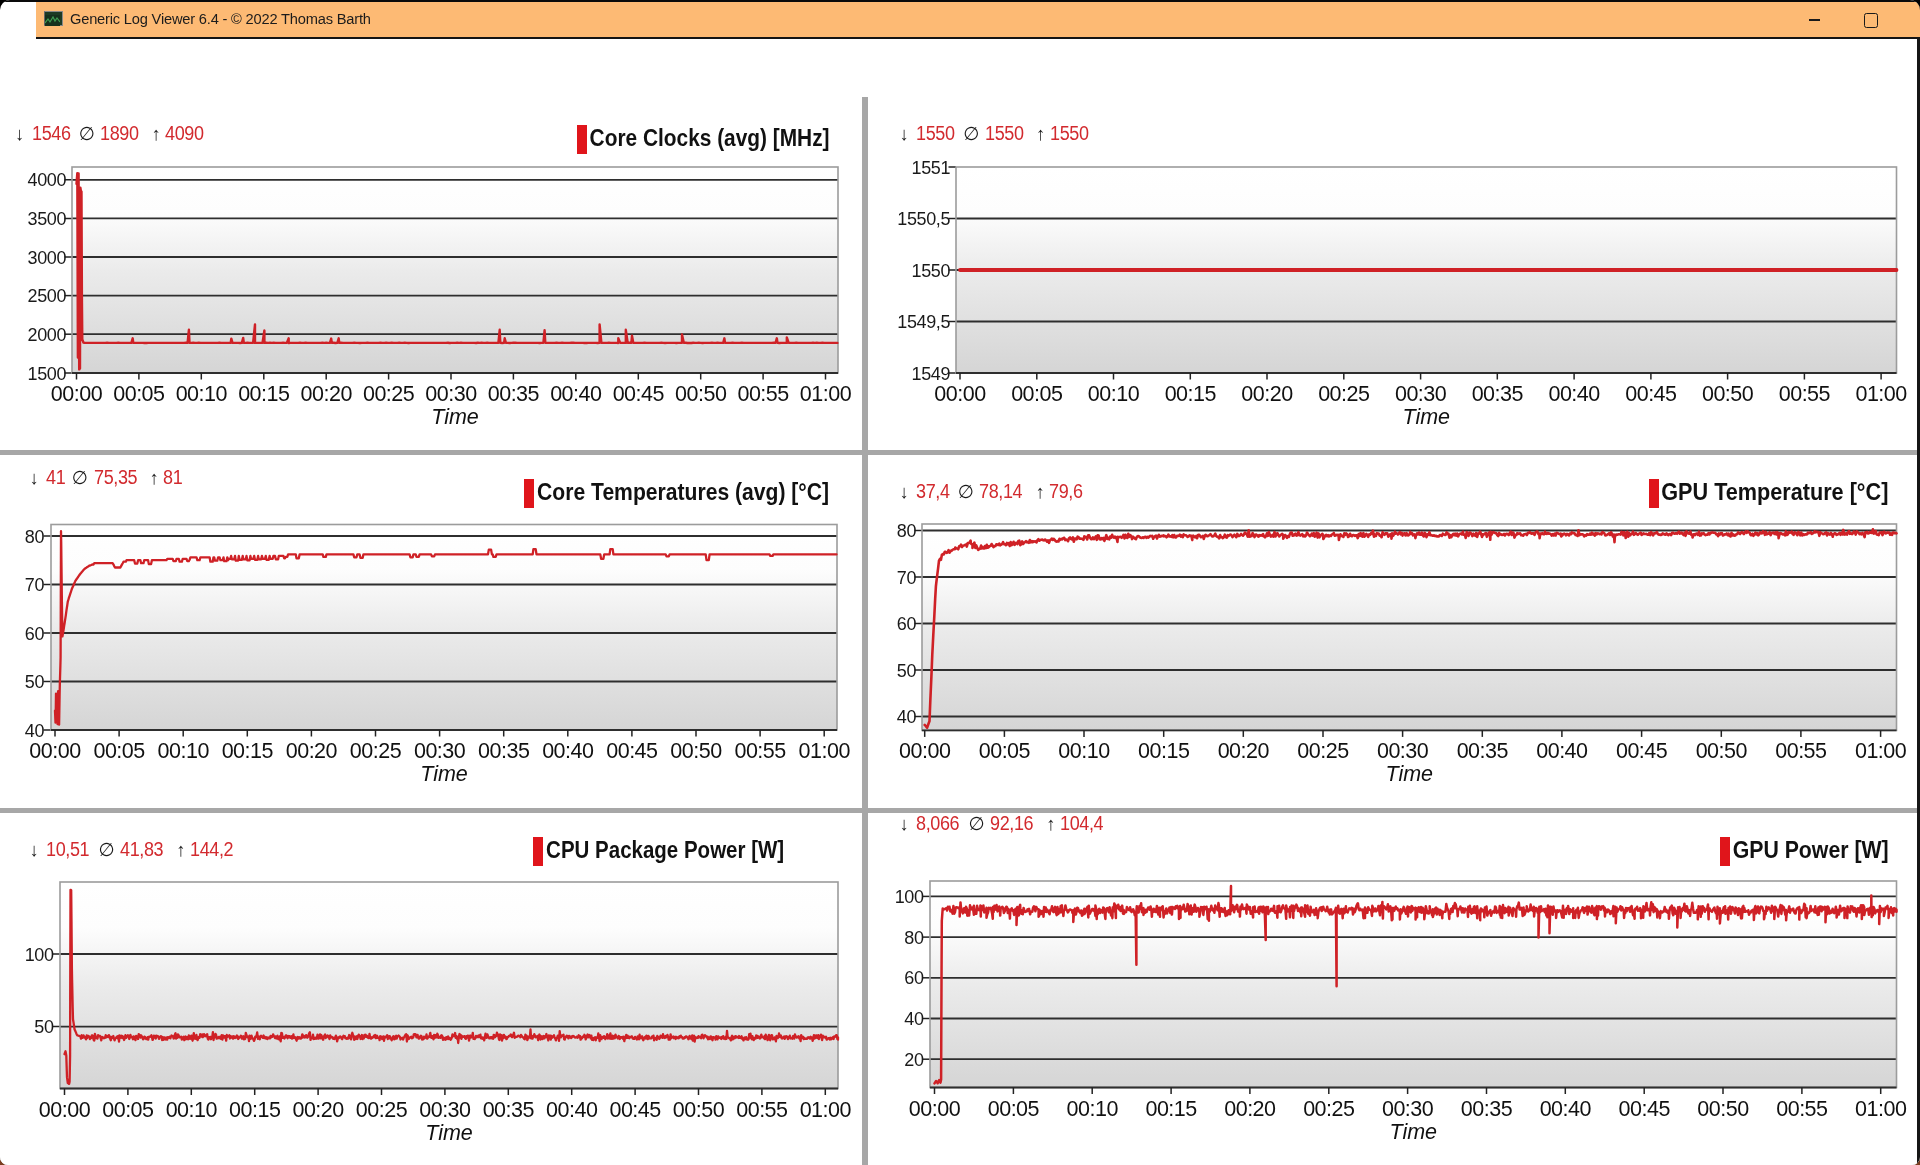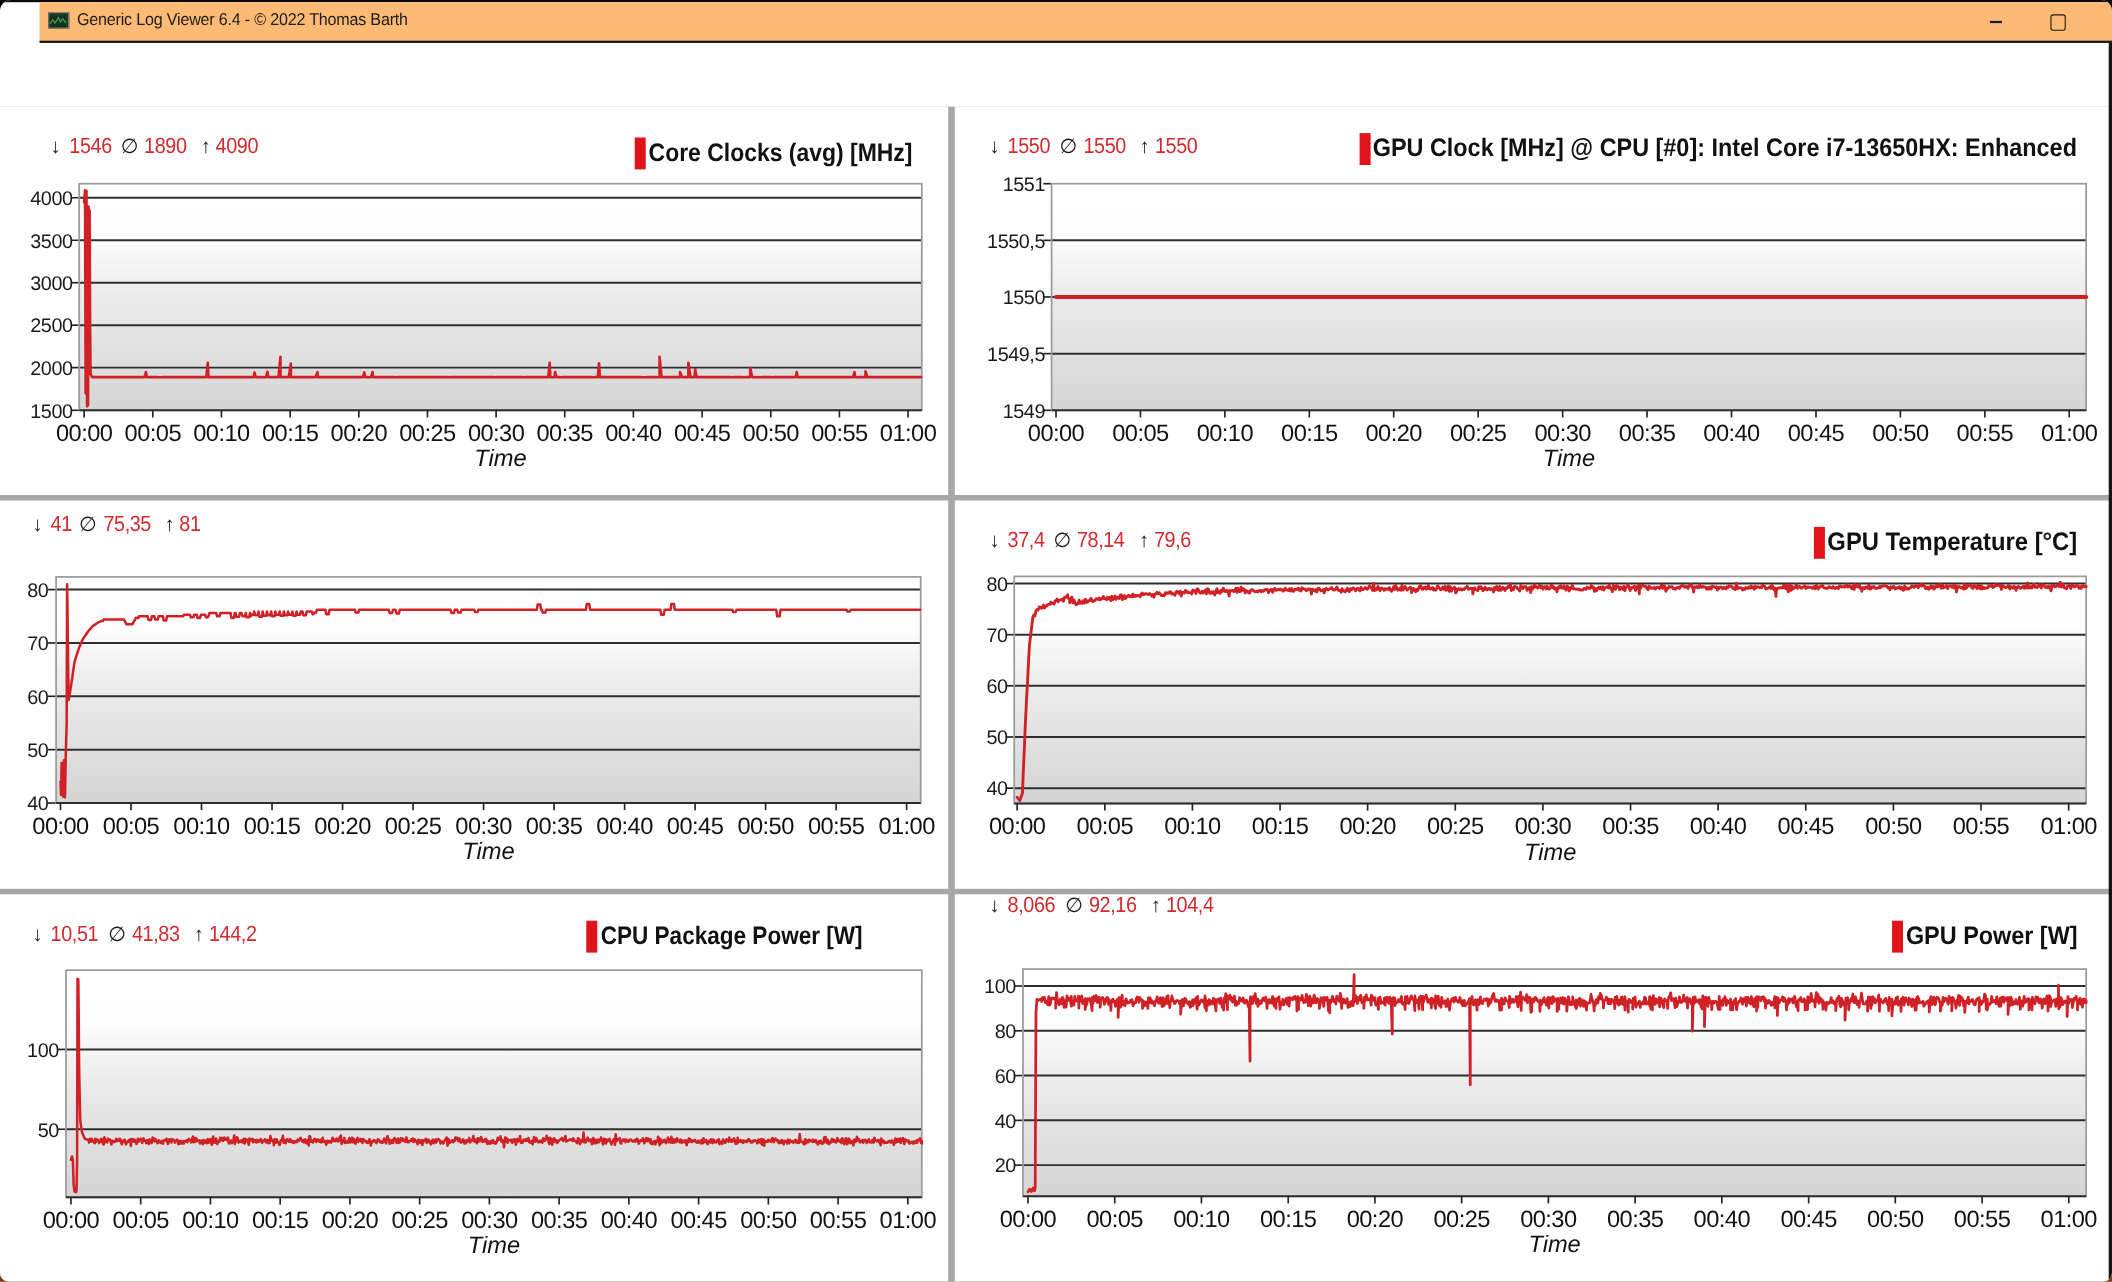--- a/index.html
+++ b/index.html
@@ -312,7 +312,7 @@
       <text x="1413.25" y="1138.5" font-size="21.5" text-anchor="middle" font-style="italic" fill="#111">Time</text>
       <path d="M934.5 1083.4L934.5 1083.4L935.3 1082.2L936.1 1081.0L936.1 1081.0L936.9 1082.1L937.7 1083.2L937.7 1083.2L938.4 1081.6L939.2 1080.0L939.2 1080.0L940.0 1081.6L940.5 1082.6L940.8 1081.1L941.1 1079.5L941.6 960.5L941.8 920.8L942.4 912.7L942.7 908.6L943.2 908.9L944.0 909.4L944.0 909.4L944.8 909.0L945.5 908.6L946.3 908.2L946.3 908.2L947.1 910.5L947.9 906.8L948.7 908.5L949.5 906.7L950.3 911.4L950.3 909.4L951.1 910.2L951.8 910.6L952.6 913.6L953.4 906.1L954.2 913.7L955.0 912.1L955.8 907.4L956.6 907.2L957.4 907.4L958.2 908.1L958.9 907.6L959.7 909.3L959.7 916.5L960.5 902.4L961.3 911.1L962.1 911.2L962.9 913.4L963.7 908.5L964.5 908.3L965.3 912.5L966.0 910.8L966.0 906.7L966.8 908.5L967.3 915.7L967.6 910.5L967.6 915.6L968.4 910.2L969.2 915.5L970.0 905.3L970.8 908.4L971.6 909.3L972.3 907.5L973.1 909.1L973.9 914.7L973.9 905.7L974.7 914.0L975.5 910.0L976.3 913.8L977.1 905.8L977.9 909.0L978.7 910.0L979.4 910.2L980.2 910.5L980.4 905.5L980.8 916.5L981.0 906.0L981.8 910.2L982.6 910.1L983.4 905.4L984.2 912.4L985.0 911.1L985.8 911.3L986.5 907.8L986.5 917.7L987.3 914.2L988.1 912.4L988.9 907.8L989.7 908.6L990.5 907.8L991.3 909.9L992.1 913.4L992.8 918.8L992.9 906.9L993.6 912.1L994.4 905.8L995.2 909.3L996.0 909.7L996.6 905.0L996.8 907.5L997.6 911.4L998.4 909.2L999.2 906.5L999.9 909.8L1000.2 915.6L1000.7 908.1L1001.5 907.7L1002.3 906.7L1003.1 908.0L1003.9 913.0L1004.7 911.5L1005.5 908.4L1006.3 906.7L1007.0 907.1L1007.8 913.0L1008.6 909.1L1009.4 911.2L1009.9 918.6L1010.2 911.7L1011.0 909.5L1011.8 908.3L1012.6 910.7L1013.4 910.4L1014.1 914.9L1014.9 910.0L1015.7 908.7L1016.5 908.4L1016.5 924.9L1017.3 906.9L1018.1 911.1L1018.5 915.6L1018.9 915.2L1019.7 905.9L1020.2 904.8L1020.4 913.0L1021.2 913.6L1022.0 910.3L1022.8 914.3L1023.6 908.0L1024.4 910.2L1025.2 911.9L1026.0 911.4L1026.8 911.4L1027.5 909.4L1028.3 910.8L1029.1 908.9L1029.9 913.4L1030.2 914.3L1030.7 911.8L1031.5 911.8L1032.3 911.8L1033.1 907.7L1033.9 906.3L1034.6 906.6L1035.4 911.3L1036.2 907.4L1036.3 906.9L1037.0 908.6L1037.8 909.4L1038.6 909.3L1038.6 916.8L1039.4 915.2L1040.2 910.5L1041.0 911.6L1041.7 914.0L1042.5 910.9L1043.3 910.7L1043.5 916.7L1044.1 906.9L1044.9 911.7L1045.7 907.4L1046.5 911.9L1047.3 909.7L1048.0 910.8L1048.8 912.7L1049.6 914.3L1050.4 909.8L1051.2 909.7L1052.0 906.2L1052.8 911.2L1053.6 912.1L1054.4 908.6L1055.1 906.9L1055.9 912.5L1056.7 915.1L1056.9 915.0L1057.5 907.1L1058.3 914.1L1059.1 909.2L1059.9 912.5L1060.7 906.0L1061.5 905.7L1061.9 905.2L1062.2 912.4L1063.0 912.1L1063.4 916.0L1063.8 911.0L1064.6 909.9L1065.4 905.4L1066.2 908.9L1067.0 910.3L1067.8 912.4L1068.5 911.6L1069.3 909.8L1070.1 909.5L1070.9 909.8L1071.7 910.1L1072.5 912.8L1073.3 910.2L1073.3 922.0L1074.1 911.0L1074.9 908.6L1075.6 908.9L1075.9 914.5L1076.4 912.2L1077.2 907.7L1078.0 908.1L1078.8 911.5L1079.6 910.8L1080.4 913.0L1081.2 910.5L1082.0 915.8L1082.7 914.9L1083.5 911.2L1084.3 908.8L1084.4 914.1L1085.1 912.9L1085.9 910.9L1086.7 908.4L1087.5 906.9L1088.3 917.4L1088.8 905.7L1089.1 909.0L1089.8 913.7L1090.6 911.9L1091.4 910.9L1092.2 909.0L1092.2 909.8L1093.0 909.0L1093.8 910.8L1094.6 909.3L1095.4 915.9L1095.4 905.4L1096.1 908.7L1096.7 918.9L1096.9 910.2L1097.7 914.3L1098.5 910.0L1099.3 908.7L1100.1 913.1L1100.9 910.1L1101.7 910.6L1102.5 912.6L1103.2 907.5L1104.0 908.2L1104.8 914.3L1105.4 918.9L1105.6 913.2L1106.4 909.2L1107.2 908.1L1108.0 908.7L1108.8 912.2L1109.6 907.3L1110.3 910.7L1111.1 915.6L1111.9 912.8L1112.4 918.2L1112.7 907.6L1113.5 911.3L1114.3 903.4L1115.1 905.7L1115.9 917.9L1115.9 908.2L1116.2 905.8L1116.6 908.4L1117.4 907.1L1118.2 904.8L1119.0 909.4L1119.8 907.0L1120.6 911.1L1121.4 908.2L1122.2 905.6L1123.0 913.7L1123.7 910.0L1124.0 913.9L1124.5 912.6L1125.3 912.3L1126.1 912.1L1126.9 906.9L1127.7 908.7L1128.5 909.9L1129.3 910.2L1130.1 907.2L1130.8 911.0L1131.6 912.0L1132.4 909.6L1133.2 909.3L1134.0 911.4L1134.8 915.2L1135.6 913.6L1135.7 917.4L1136.4 964.7L1136.4 911.0L1136.8 906.2L1137.2 912.8L1137.9 910.9L1138.7 912.4L1139.5 905.9L1140.3 908.7L1141.1 903.2L1141.9 912.2L1142.7 909.0L1143.5 908.1L1143.5 914.9L1144.2 909.7L1145.0 912.9L1145.8 909.8L1146.6 912.0L1147.4 909.7L1148.2 907.4L1149.0 907.6L1149.8 909.8L1150.6 906.5L1151.3 909.2L1151.9 916.8L1152.1 911.5L1152.9 912.0L1153.7 908.8L1154.5 911.6L1155.3 909.5L1156.1 912.0L1156.9 905.9L1157.7 911.9L1158.4 914.6L1159.2 907.8L1160.0 916.8L1160.0 911.9L1160.8 909.8L1161.6 907.2L1162.4 909.2L1162.7 906.3L1163.2 911.4L1163.6 917.5L1164.0 911.0L1164.7 914.0L1165.5 911.7L1166.3 908.4L1167.1 913.5L1167.9 910.5L1168.7 909.8L1169.5 907.5L1170.3 913.0L1171.1 907.1L1171.8 911.4L1171.9 914.6L1172.6 906.9L1173.4 908.7L1174.2 907.6L1175.0 909.0L1175.8 906.4L1176.6 907.9L1177.4 905.8L1178.2 908.1L1178.9 910.3L1179.0 919.1L1179.7 909.8L1180.1 906.1L1180.5 917.7L1180.5 911.5L1181.3 909.5L1182.1 907.6L1182.9 909.0L1183.7 904.8L1184.5 908.4L1185.3 911.6L1186.0 909.4L1186.8 910.9L1187.6 904.0L1188.4 906.6L1189.2 909.9L1189.3 914.2L1190.0 909.6L1190.8 905.6L1191.6 914.6L1192.3 908.2L1193.1 911.6L1193.9 911.7L1194.4 905.9L1194.7 904.6L1195.5 907.1L1196.3 911.8L1197.1 909.8L1197.9 908.0L1198.7 909.3L1199.4 912.6L1199.4 916.8L1200.2 912.9L1201.0 907.0L1201.8 907.4L1202.6 907.3L1203.4 914.9L1204.2 906.7L1205.0 907.2L1205.8 909.1L1206.5 906.7L1207.3 912.9L1207.7 919.0L1208.1 910.8L1208.9 920.7L1208.9 909.2L1209.7 911.7L1210.5 909.8L1211.3 905.7L1212.1 909.3L1212.8 910.4L1213.6 908.7L1214.4 912.8L1215.2 905.6L1216.0 908.7L1216.8 907.7L1217.6 910.3L1218.4 903.1L1218.9 905.3L1219.2 910.4L1219.7 916.8L1219.9 908.1L1220.7 911.9L1221.5 908.3L1222.3 909.5L1223.1 911.9L1223.9 911.8L1224.7 907.9L1225.5 915.9L1226.3 912.6L1227.0 911.3L1227.2 915.3L1227.8 913.8L1228.6 910.3L1229.4 914.0L1230.2 914.2L1231.0 886.1L1231.0 911.2L1231.8 908.0L1232.6 905.2L1233.4 909.7L1234.1 912.3L1234.9 906.8L1235.7 909.3L1236.5 905.9L1237.0 904.8L1237.3 905.4L1238.1 911.6L1238.9 911.8L1239.7 910.6L1239.9 916.6L1240.4 906.8L1241.2 909.5L1242.0 904.4L1242.8 908.3L1243.6 909.1L1244.4 908.5L1245.2 907.9L1246.0 909.6L1246.5 913.7L1246.8 904.6L1247.5 906.0L1248.3 907.0L1249.1 909.6L1249.9 909.4L1249.9 907.0L1250.7 913.8L1251.5 911.1L1252.3 910.9L1253.1 917.6L1253.1 907.3L1253.9 911.7L1254.6 906.4L1255.4 912.1L1256.2 911.5L1257.0 911.3L1257.8 912.0L1258.6 907.4L1259.2 913.8L1259.3 906.9L1259.4 909.7L1260.2 910.9L1260.9 906.8L1261.7 909.1L1262.5 912.2L1263.3 906.4L1264.1 907.8L1264.9 915.7L1265.7 940.0L1265.7 908.1L1266.5 907.0L1267.3 912.2L1268.0 907.1L1268.3 914.1L1268.8 910.7L1269.6 911.5L1270.4 911.2L1271.2 908.7L1272.0 910.1L1272.8 910.8L1273.6 907.7L1274.1 905.9L1274.4 911.8L1275.1 912.8L1275.9 911.6L1276.7 911.1L1277.4 917.7L1277.5 906.2L1278.3 912.4L1279.1 905.7L1279.9 911.2L1280.7 912.3L1281.5 910.0L1282.2 907.1L1283.0 905.3L1283.8 908.3L1284.6 908.3L1285.4 909.7L1286.2 918.8L1286.2 905.4L1287.0 909.6L1287.8 911.4L1288.5 910.5L1289.3 908.9L1290.0 917.3L1290.1 907.0L1290.9 910.7L1291.7 905.5L1292.5 908.2L1293.3 918.0L1293.5 905.8L1294.1 910.9L1294.9 906.9L1295.6 907.5L1296.4 904.6L1297.2 906.7L1298.0 911.1L1298.8 908.5L1299.6 909.9L1300.4 912.4L1301.2 907.5L1301.2 916.3L1302.0 907.5L1302.7 909.4L1303.5 909.1L1304.3 913.2L1305.1 916.8L1305.1 905.3L1305.9 907.8L1306.7 911.9L1307.5 905.6L1308.3 914.0L1309.0 911.0L1309.8 910.1L1310.0 915.7L1310.6 906.7L1311.4 910.7L1312.2 912.1L1313.0 911.3L1313.8 909.8L1314.6 915.0L1315.4 913.1L1316.1 908.3L1316.9 915.2L1317.7 910.9L1317.7 918.2L1318.5 911.6L1319.3 909.6L1320.1 907.9L1320.9 908.6L1321.3 907.2L1321.7 911.1L1322.5 909.0L1323.2 906.7L1324.0 909.6L1324.8 909.7L1325.6 911.2L1326.4 910.5L1327.2 906.8L1328.0 911.0L1328.8 912.6L1329.6 909.8L1329.8 914.4L1330.3 912.0L1331.1 909.4L1331.9 914.4L1332.7 913.6L1333.5 912.5L1334.3 911.4L1335.1 910.4L1335.9 907.9L1336.6 986.2L1336.6 911.7L1337.4 909.9L1338.2 905.8L1339.0 912.8L1339.8 913.7L1340.6 909.7L1341.4 908.9L1342.2 912.1L1342.7 918.3L1343.0 912.1L1343.7 908.8L1344.5 913.2L1345.3 910.6L1345.9 906.2L1346.1 911.8L1346.9 911.8L1347.7 912.4L1348.5 910.1L1349.3 908.3L1350.1 908.7L1350.8 909.4L1351.6 907.8L1352.4 908.2L1353.0 914.6L1353.2 913.7L1354.0 908.8L1354.8 912.2L1355.6 909.9L1356.4 906.1L1357.1 904.5L1357.9 903.2L1358.7 909.0L1359.5 910.3L1360.3 908.7L1361.1 910.3L1361.9 909.9L1362.7 909.6L1363.5 918.2L1363.5 909.8L1364.2 909.5L1365.0 918.1L1365.0 907.4L1365.8 909.4L1366.6 912.9L1367.4 912.7L1368.2 907.2L1369.0 909.0L1369.8 909.8L1370.6 910.0L1371.3 911.5L1372.0 915.9L1372.1 910.3L1372.3 905.8L1372.9 907.5L1373.7 911.6L1374.5 910.5L1375.3 908.5L1376.1 911.3L1376.9 910.4L1377.7 909.8L1378.4 906.1L1379.2 910.7L1380.0 915.3L1380.8 905.5L1381.6 910.0L1382.4 901.9L1382.9 918.5L1383.2 908.8L1384.0 906.2L1384.7 907.0L1385.5 908.0L1386.3 909.5L1387.1 907.7L1387.9 904.3L1388.7 911.6L1389.5 907.9L1390.3 906.7L1390.4 906.4L1391.1 910.3L1391.8 920.3L1391.8 913.4L1392.5 919.6L1392.6 908.1L1393.4 908.1L1394.2 910.9L1395.0 907.9L1395.8 906.6L1396.6 909.0L1397.4 908.3L1398.2 910.5L1398.9 910.6L1399.7 910.0L1399.9 919.4L1400.5 909.3L1401.3 913.4L1402.1 911.7L1402.9 909.1L1403.7 906.9L1404.5 910.9L1405.2 911.6L1406.0 913.8L1406.8 907.8L1407.6 910.2L1407.6 906.6L1408.0 916.4L1408.4 910.2L1409.2 907.2L1410.0 911.1L1410.8 912.4L1411.6 906.0L1412.1 906.3L1412.3 911.0L1413.1 908.0L1413.9 909.3L1414.7 908.4L1415.5 907.6L1415.6 919.5L1416.3 907.9L1417.1 917.3L1417.1 908.4L1417.9 911.5L1418.7 907.2L1419.4 911.7L1420.2 912.1L1421.0 907.0L1421.8 912.8L1422.6 907.7L1423.4 909.9L1424.2 910.5L1424.3 919.2L1425.0 912.1L1425.8 906.3L1426.5 909.2L1427.3 913.2L1428.1 911.3L1428.9 913.5L1429.7 910.0L1429.7 906.2L1430.5 912.3L1431.3 910.8L1432.1 915.2L1432.8 909.2L1432.9 917.0L1433.6 914.3L1434.4 913.1L1435.2 908.5L1436.0 907.5L1436.8 914.6L1437.6 908.7L1438.4 912.9L1439.2 910.9L1439.6 914.9L1439.9 909.7L1440.7 913.1L1441.5 910.7L1442.3 918.3L1442.3 915.4L1443.1 911.9L1443.9 911.8L1444.7 911.8L1445.5 911.7L1446.3 904.0L1447.0 907.6L1447.8 909.4L1448.6 911.6L1449.3 919.0L1449.4 911.9L1450.2 914.1L1451.0 909.0L1451.8 908.4L1452.6 912.0L1453.3 906.0L1453.3 908.9L1454.1 907.0L1454.9 903.0L1454.9 908.0L1455.7 904.3L1456.5 908.5L1457.3 909.8L1457.7 916.2L1458.1 909.5L1458.9 908.8L1459.7 909.1L1460.4 906.5L1461.2 909.4L1462.0 912.4L1462.8 908.2L1463.6 912.5L1464.4 912.5L1465.2 908.4L1466.0 909.5L1466.8 910.2L1467.5 910.5L1468.0 917.0L1468.3 906.8L1469.1 911.8L1469.9 905.8L1470.7 912.2L1471.5 913.6L1472.3 909.3L1473.1 912.8L1473.9 906.8L1474.6 906.4L1475.4 913.1L1476.2 909.8L1477.0 910.9L1477.2 918.2L1477.2 906.3L1477.8 912.4L1478.6 912.1L1479.4 910.5L1480.2 920.2L1480.2 914.9L1480.9 908.5L1481.7 909.2L1482.5 911.2L1483.3 910.2L1484.1 909.7L1484.3 917.3L1484.9 907.5L1485.7 908.7L1486.5 906.5L1487.3 915.6L1488.0 912.7L1488.8 913.1L1489.6 911.2L1490.4 910.1L1491.1 915.8L1491.2 914.4L1492.0 913.4L1492.8 911.8L1493.6 910.8L1494.4 912.6L1495.1 906.4L1495.9 907.3L1496.7 912.9L1497.5 910.9L1498.3 911.7L1499.1 912.6L1499.7 906.1L1499.9 914.8L1500.7 913.5L1500.7 917.4L1501.4 907.4L1502.2 918.1L1502.2 911.8L1503.0 905.1L1503.8 910.1L1504.6 913.1L1505.4 908.1L1506.2 908.9L1507.0 912.0L1507.8 909.8L1508.5 906.8L1508.7 915.4L1509.3 912.3L1510.1 907.7L1510.9 910.1L1511.7 912.4L1512.5 916.1L1513.3 908.1L1514.1 909.3L1514.9 910.0L1515.6 910.1L1516.1 916.8L1516.4 909.5L1517.2 906.4L1518.0 905.9L1518.8 902.6L1519.6 909.6L1520.4 909.5L1521.2 907.8L1522.0 909.1L1522.7 916.0L1522.9 915.2L1523.5 907.4L1524.3 915.1L1525.1 913.2L1525.9 910.2L1526.7 911.0L1526.7 906.2L1527.5 910.4L1528.3 911.4L1529.0 909.6L1529.8 910.4L1530.6 904.6L1531.4 909.9L1532.2 908.0L1533.0 910.9L1533.8 906.8L1534.1 916.4L1534.6 911.5L1535.4 910.7L1536.1 907.9L1536.9 908.9L1537.7 912.8L1538.5 909.6L1538.5 937.4L1539.3 906.7L1540.1 912.2L1540.9 909.4L1541.0 906.3L1541.7 910.9L1542.5 910.3L1543.2 910.4L1544.0 909.0L1544.8 912.2L1545.6 908.8L1546.4 915.5L1547.2 912.5L1547.4 917.2L1548.0 905.4L1548.8 915.3L1549.5 907.5L1549.5 933.3L1550.3 906.7L1551.1 906.9L1551.9 909.9L1552.7 914.8L1553.5 906.6L1554.3 911.4L1555.1 910.4L1555.9 910.5L1556.1 917.9L1556.6 912.1L1557.4 910.2L1558.2 911.9L1559.0 910.7L1559.8 910.3L1560.6 911.2L1561.4 913.9L1562.2 917.6L1563.0 905.7L1563.7 917.7L1563.7 910.6L1564.5 910.8L1565.3 910.3L1565.3 909.8L1566.1 913.9L1566.9 908.0L1567.7 908.5L1568.1 906.0L1568.5 908.0L1569.3 914.0L1570.1 909.2L1570.8 911.7L1571.6 910.4L1572.4 912.0L1573.2 908.2L1573.2 918.0L1574.0 911.2L1574.8 913.9L1575.2 918.0L1575.6 911.5L1576.4 909.7L1577.1 912.5L1577.9 907.8L1578.7 917.9L1579.5 913.1L1580.3 911.7L1581.1 910.2L1581.9 910.1L1582.7 907.2L1583.5 911.2L1584.2 912.9L1585.0 907.9L1585.8 908.2L1586.6 911.0L1587.0 906.6L1587.4 908.6L1587.5 914.6L1588.2 912.0L1589.0 906.8L1589.8 909.7L1590.6 911.4L1591.3 912.7L1592.1 906.1L1592.9 908.7L1593.7 913.3L1594.5 915.3L1595.3 907.8L1596.1 909.5L1596.9 906.1L1596.9 919.1L1597.6 907.6L1598.0 915.8L1598.4 906.5L1599.2 906.3L1600.0 907.8L1600.8 909.8L1601.6 906.4L1602.4 907.0L1603.2 906.1L1604.0 910.5L1604.7 907.7L1605.0 916.5L1605.5 909.2L1606.3 912.0L1607.1 912.2L1607.9 909.5L1608.7 910.1L1609.5 911.7L1610.3 914.0L1611.1 911.2L1611.8 913.3L1612.6 911.0L1613.4 906.0L1613.5 916.3L1614.2 910.1L1615.0 911.2L1615.1 906.8L1615.8 912.1L1615.8 923.2L1616.6 907.4L1617.4 911.7L1618.2 910.0L1618.9 909.1L1619.7 908.8L1620.5 906.2L1621.3 910.4L1622.1 907.2L1622.9 909.1L1623.7 910.3L1624.1 918.0L1624.5 912.0L1625.2 913.2L1626.0 907.9L1626.8 911.2L1627.6 908.3L1628.4 908.7L1629.2 908.1L1630.0 911.7L1630.8 907.0L1631.6 910.4L1631.6 905.9L1632.3 911.4L1633.1 915.3L1633.9 913.4L1634.6 918.8L1634.7 909.7L1635.5 908.6L1636.3 909.1L1637.1 906.8L1637.9 910.7L1638.7 910.2L1639.4 910.7L1640.2 908.1L1641.0 911.0L1641.0 918.2L1641.8 914.2L1642.6 909.8L1643.2 917.8L1643.4 906.2L1644.2 909.6L1645.0 911.4L1645.7 908.3L1646.5 903.0L1647.3 910.2L1648.1 910.2L1648.9 909.1L1649.7 910.2L1650.0 915.4L1650.5 907.5L1651.3 902.3L1652.1 910.1L1652.8 904.2L1653.6 912.2L1654.3 906.9L1654.4 909.7L1655.2 907.8L1656.0 911.1L1656.8 909.2L1657.3 917.4L1657.6 910.5L1658.4 913.1L1659.2 912.3L1659.9 914.7L1659.9 918.2L1660.7 911.1L1661.5 912.5L1662.3 912.5L1663.1 911.3L1663.9 911.4L1664.7 906.9L1665.5 911.4L1666.3 909.7L1667.0 912.0L1667.8 912.8L1668.6 910.8L1668.9 918.8L1669.4 911.7L1670.2 907.6L1671.0 907.1L1671.8 905.6L1672.6 913.4L1673.3 915.2L1674.1 907.7L1674.9 909.6L1675.7 913.8L1676.5 911.5L1677.3 910.7L1677.3 927.4L1678.1 907.3L1678.9 908.8L1679.6 907.0L1679.7 910.4L1680.4 911.7L1680.6 918.0L1681.2 909.4L1682.0 911.3L1682.8 907.9L1683.6 909.7L1684.4 903.7L1685.2 911.2L1686.0 911.5L1686.8 906.2L1687.5 908.6L1688.3 913.4L1689.1 910.3L1689.9 911.6L1690.1 915.9L1690.7 909.6L1691.5 908.9L1692.3 902.8L1693.1 908.9L1693.8 912.7L1694.6 912.5L1695.4 912.8L1696.2 912.4L1697.0 910.1L1697.8 909.6L1697.8 919.3L1698.6 906.3L1699.4 908.1L1700.2 906.9L1700.8 916.8L1700.9 906.5L1701.7 913.8L1702.5 909.5L1702.8 906.3L1703.3 909.2L1704.1 907.9L1704.9 911.7L1705.7 909.9L1706.5 909.8L1707.3 907.6L1708.0 904.5L1708.6 919.3L1708.8 911.3L1709.6 908.5L1710.4 910.8L1711.2 911.0L1712.0 911.7L1712.8 909.8L1713.6 908.7L1714.4 907.6L1715.1 911.0L1715.9 913.1L1716.7 912.8L1717.0 918.8L1717.5 906.7L1718.3 914.2L1719.1 914.2L1719.9 908.3L1719.9 923.5L1720.7 913.9L1721.4 913.2L1722.2 910.7L1723.0 912.7L1723.0 910.2L1723.8 907.2L1724.6 911.5L1725.1 906.2L1725.4 913.8L1726.2 911.1L1727.0 910.4L1727.8 910.9L1728.2 919.5L1728.5 908.1L1729.3 908.4L1730.1 906.5L1730.9 913.8L1731.7 910.1L1732.5 907.1L1733.3 909.5L1734.1 910.3L1734.9 913.5L1735.6 907.4L1736.4 908.6L1737.2 910.6L1738.0 915.1L1738.8 908.2L1739.6 909.9L1740.4 912.3L1741.1 918.4L1741.2 909.1L1741.9 908.4L1741.9 918.3L1742.7 906.8L1743.4 905.9L1743.5 912.1L1744.3 907.9L1745.1 911.8L1745.9 910.9L1746.7 911.1L1747.5 911.8L1748.3 910.2L1749.0 914.8L1749.8 912.9L1750.6 912.6L1751.4 910.9L1752.2 910.4L1753.0 909.7L1753.8 915.4L1753.9 919.9L1754.6 908.6L1755.4 906.0L1756.1 913.4L1756.9 908.3L1757.7 908.9L1758.0 906.5L1758.5 912.5L1759.3 913.4L1760.1 908.0L1760.9 906.6L1761.7 906.8L1762.5 908.0L1763.2 910.9L1764.0 910.9L1764.0 919.3L1764.4 917.7L1764.8 911.2L1765.6 914.1L1766.4 906.7L1767.2 910.7L1768.0 908.4L1768.8 907.4L1769.5 908.6L1770.3 909.7L1771.1 912.8L1771.9 905.7L1772.7 909.1L1773.5 911.3L1774.0 907.5L1774.3 907.4L1774.3 919.0L1775.1 906.7L1775.9 908.0L1776.6 909.4L1777.4 910.9L1778.2 916.5L1779.0 910.5L1779.8 908.5L1780.6 904.9L1781.4 913.9L1782.2 905.8L1783.0 910.0L1783.7 907.1L1784.5 909.9L1785.3 914.7L1786.1 910.1L1786.1 920.3L1786.6 914.5L1786.9 912.4L1787.7 911.9L1788.5 909.3L1789.3 906.4L1790.0 912.7L1790.8 909.3L1791.6 910.3L1792.4 910.2L1793.2 908.6L1794.0 911.5L1794.8 913.3L1795.6 913.5L1796.4 909.6L1797.1 908.5L1797.9 907.8L1798.7 909.3L1799.3 907.0L1799.3 919.6L1799.5 909.7L1800.3 909.5L1801.1 913.1L1801.9 911.7L1802.7 910.6L1803.5 909.1L1804.2 903.8L1805.0 904.9L1805.7 917.3L1805.8 908.9L1806.6 908.3L1806.6 918.2L1807.4 912.1L1808.2 913.4L1809.0 913.0L1809.8 911.5L1810.6 905.9L1811.3 910.9L1812.1 910.5L1812.9 909.5L1813.7 909.8L1814.5 912.3L1815.3 906.3L1816.1 912.8L1816.9 909.8L1817.6 914.9L1818.4 907.4L1818.9 914.7L1819.2 908.9L1820.0 906.4L1820.8 906.5L1821.6 911.3L1822.2 906.9L1822.4 907.7L1823.2 909.6L1824.0 908.3L1824.7 906.9L1825.5 908.8L1825.5 922.2L1826.3 906.9L1827.1 910.4L1827.2 914.2L1827.9 906.5L1828.7 907.9L1829.5 913.5L1830.3 912.7L1831.1 910.7L1831.8 912.6L1832.6 908.8L1833.4 911.6L1834.2 913.1L1835.0 911.6L1835.8 906.8L1836.6 911.5L1836.6 917.4L1837.4 914.1L1838.1 909.9L1838.9 914.6L1839.7 909.9L1840.1 905.7L1840.5 908.6L1841.3 911.2L1842.1 910.4L1842.9 908.3L1843.7 907.9L1844.5 908.0L1844.5 918.1L1845.2 908.7L1846.0 913.9L1846.8 909.0L1847.3 918.1L1847.6 906.6L1848.4 910.6L1849.2 909.5L1850.0 912.6L1850.8 906.2L1851.6 909.1L1852.3 906.4L1853.1 910.7L1853.9 911.7L1854.7 908.0L1855.5 909.0L1856.3 914.1L1856.5 916.5L1857.1 911.3L1857.9 908.2L1858.7 908.4L1859.4 912.5L1860.2 907.9L1861.0 905.3L1861.8 911.1L1861.8 919.1L1862.6 908.3L1862.8 905.2L1863.4 905.4L1864.2 907.3L1864.3 915.0L1865.0 911.3L1865.7 910.6L1866.5 909.8L1867.3 908.9L1868.1 908.8L1868.9 914.8L1869.7 908.6L1870.5 907.6L1871.3 911.6L1871.3 895.6L1871.6 917.1L1872.1 907.6L1872.8 915.3L1873.6 907.0L1874.4 908.8L1875.2 913.4L1876.0 911.4L1876.8 910.3L1877.6 910.0L1878.4 911.9L1879.2 910.9L1879.2 924.1L1879.9 906.0L1880.7 912.1L1881.5 908.5L1882.3 909.3L1883.1 908.6L1883.9 911.8L1883.9 916.0L1884.7 912.1L1885.5 907.6L1886.2 908.1L1887.0 906.9L1887.5 905.8L1887.8 909.4L1888.6 908.7L1888.6 918.0L1889.4 909.4L1890.2 912.0L1891.0 907.3L1891.8 913.0L1892.6 910.0L1893.2 915.6L1893.3 908.8L1894.1 908.1L1894.9 911.5L1895.7 908.8L1896.5 911.7L1896.5 909.8" fill="none" stroke="#cf2126" stroke-width="2.5" stroke-linejoin="round" stroke-linecap="round"></path>
     </svg>
-<div class="vals" style="left:46px;top:121.5px"><span class="sym" style="margin-right:8px">↓</span><span class="num" style="margin-right:4px">1546</span><span class="sym" style="margin-right:6px">∅</span><span class="num" style="margin-right:8px">1890</span><span class="sym" style="margin-right:5px">↑</span><span class="num" style="margin-right:0px">4090</span></div>
+<div class="vals" style="left:15px;top:121.5px"><span class="sym" style="margin-right:8px">↓</span><span class="num" style="margin-right:4px">1546</span><span class="sym" style="margin-right:6px">∅</span><span class="num" style="margin-right:8px">1890</span><span class="sym" style="margin-right:5px">↑</span><span class="num" style="margin-right:0px">4090</span></div>
     <div class="ptitle" style="right:1090.0px;top:123px">
       <div class="rbar" style="right:243px"></div>
       <div class="ttext" style="transform:scaleX(0.907)">Core Clocks (avg) [MHz]</div>

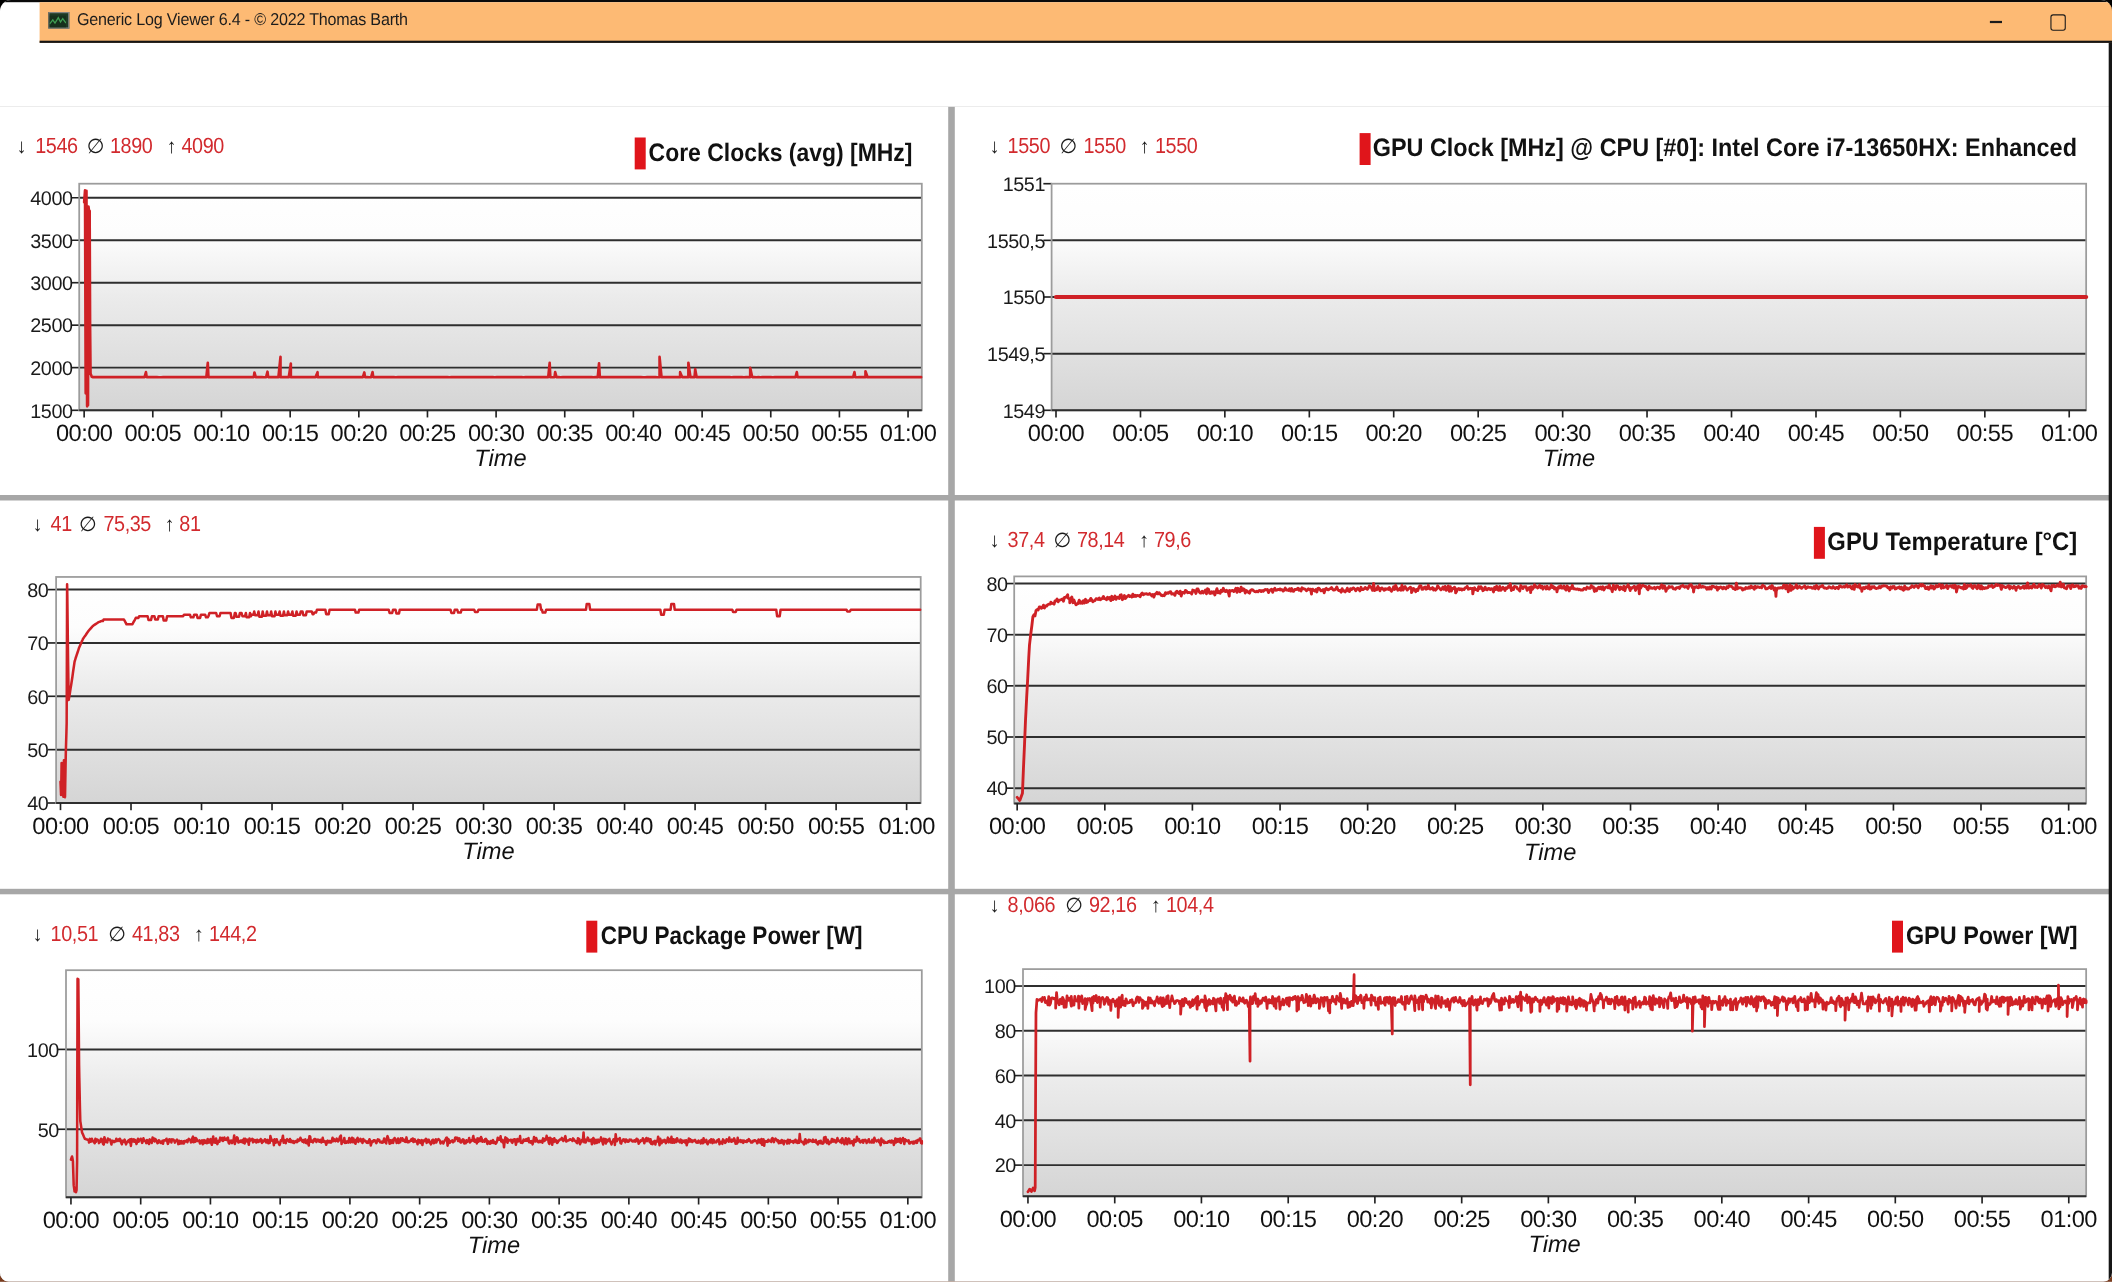--- a/index.html
+++ b/index.html
@@ -318,10 +318,6 @@
       <div class="ttext" style="transform:scaleX(0.907)">Core Clocks (avg) [MHz]</div>
     </div>
     <div class="vals" style="left:899.5px;top:121.5px"><span class="sym" style="margin-right:8px">↓</span><span class="num" style="margin-right:4px">1550</span><span class="sym" style="margin-right:6px">∅</span><span class="num" style="margin-right:8px">1550</span><span class="sym" style="margin-right:5px">↑</span><span class="num" style="margin-right:0px">1550</span></div>
-    <div class="ptitle" style="right:31.5px;top:119px">
-      <div class="rbar" style="right:643px"></div>
-      <div class="ttext" style="transform:scaleX(0.925)">GPU Clock [MHz] @ CPU [#0]: Intel Core i7-13650HX: Enhanced</div>
-    </div>
     <div class="vals" style="left:29.5px;top:466px"><span class="sym" style="margin-right:8px">↓</span><span class="num" style="margin-right:4px">41</span><span class="sym" style="margin-right:6px">∅</span><span class="num" style="margin-right:8px">75,35</span><span class="sym" style="margin-right:5px">↑</span><span class="num" style="margin-right:0px">81</span></div>
     <div class="vals" style="left:899.5px;top:479.5px"><span class="sym" style="margin-right:8px">↓</span><span class="num" style="margin-right:4px">37,4</span><span class="sym" style="margin-right:6px">∅</span><span class="num" style="margin-right:8px">78,14</span><span class="sym" style="margin-right:5px">↑</span><span class="num" style="margin-right:0px">79,6</span></div>
     <div class="ptitle" style="right:31.5px;top:477px">

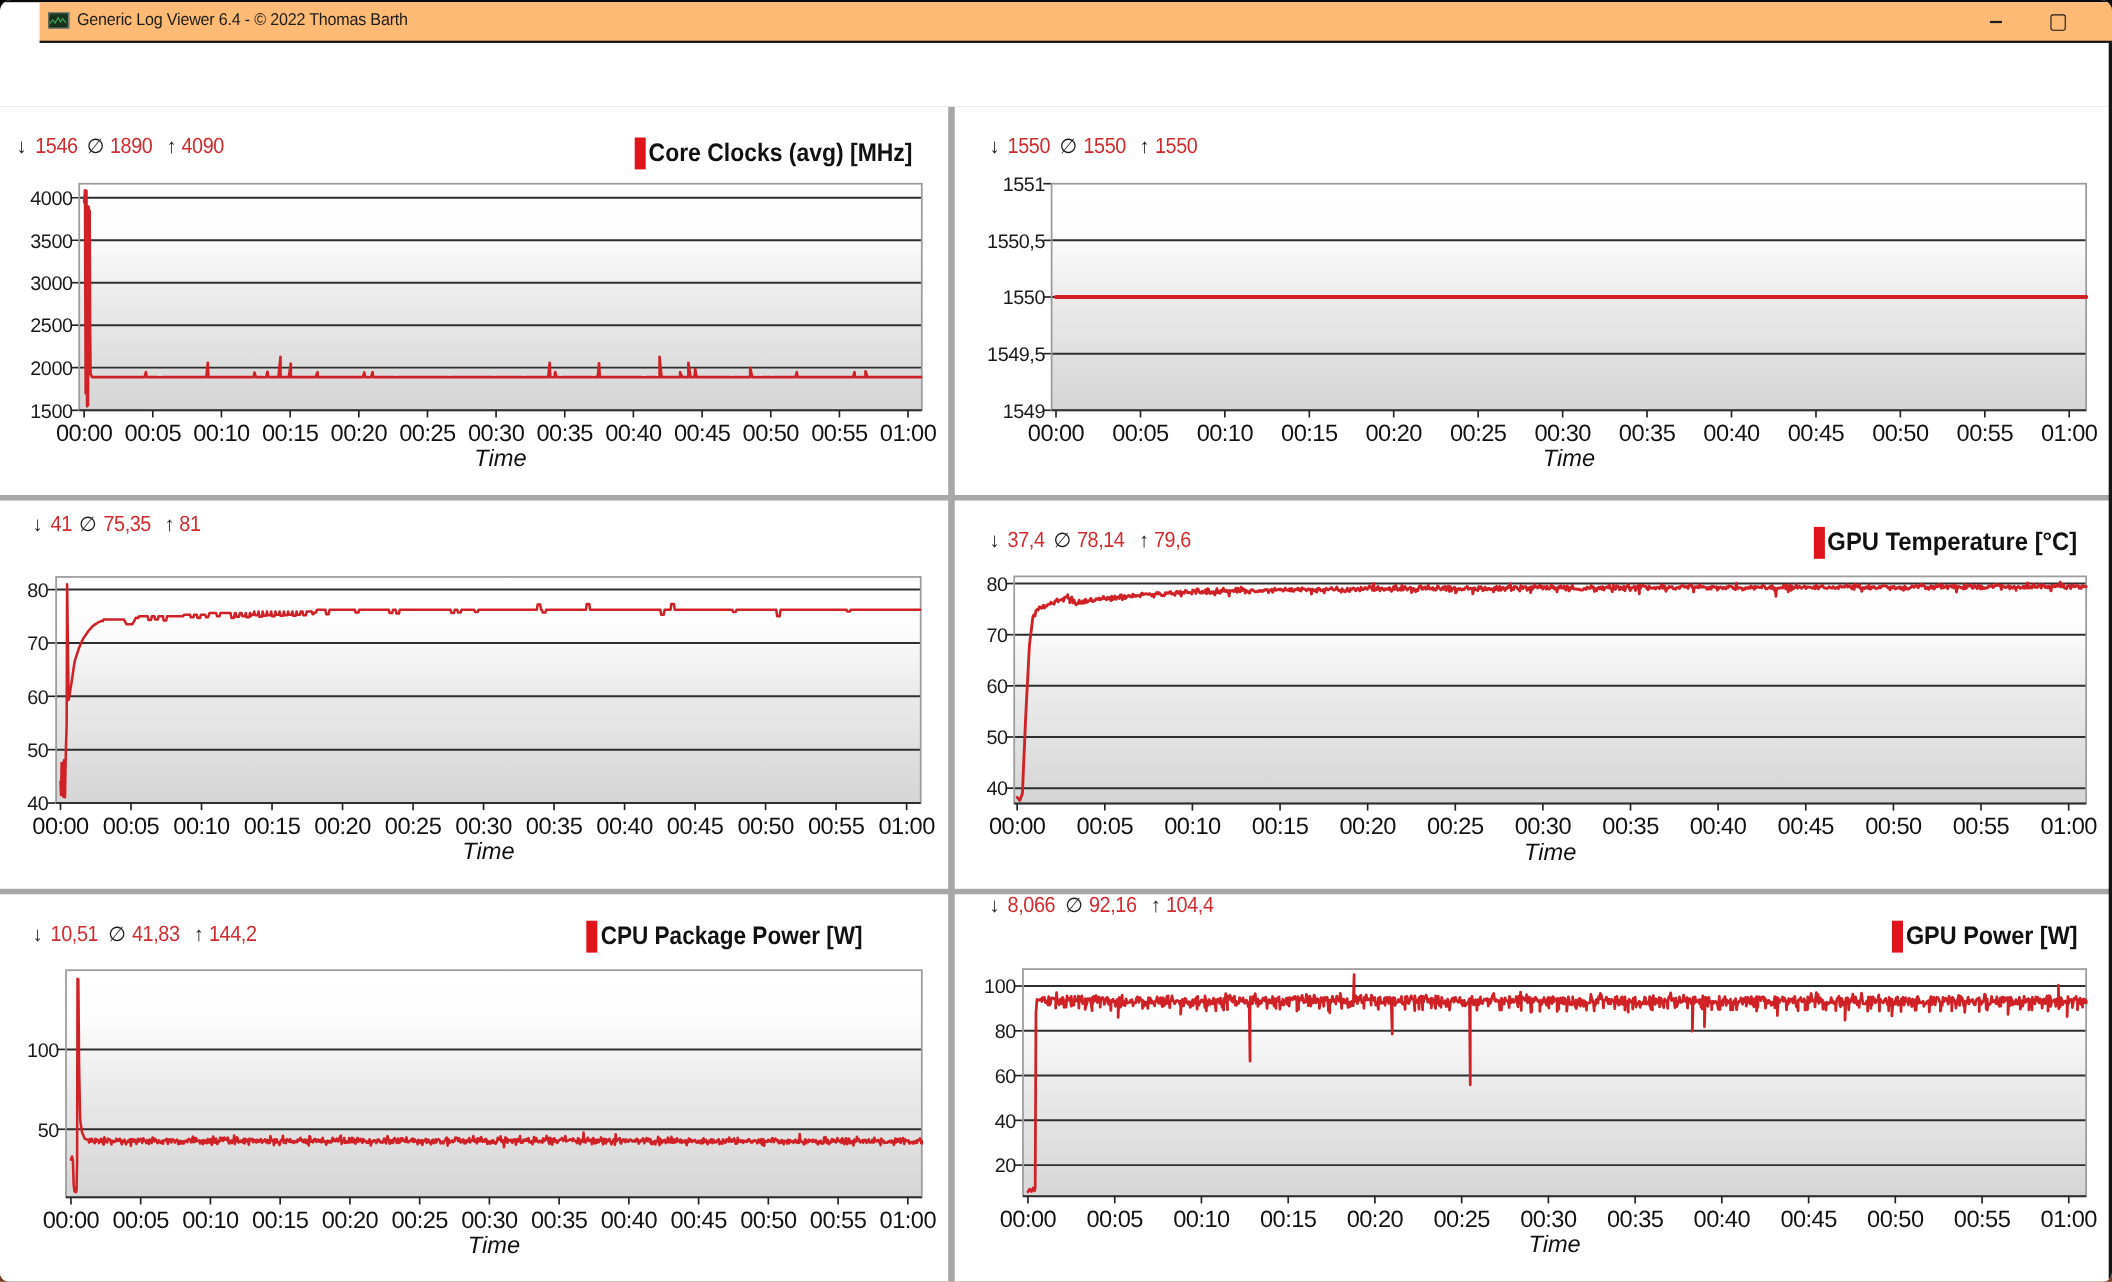--- a/index.html
+++ b/index.html
@@ -319,6 +319,10 @@
     </div>
     <div class="vals" style="left:899.5px;top:121.5px"><span class="sym" style="margin-right:8px">↓</span><span class="num" style="margin-right:4px">1550</span><span class="sym" style="margin-right:6px">∅</span><span class="num" style="margin-right:8px">1550</span><span class="sym" style="margin-right:5px">↑</span><span class="num" style="margin-right:0px">1550</span></div>
     <div class="vals" style="left:29.5px;top:466px"><span class="sym" style="margin-right:8px">↓</span><span class="num" style="margin-right:4px">41</span><span class="sym" style="margin-right:6px">∅</span><span class="num" style="margin-right:8px">75,35</span><span class="sym" style="margin-right:5px">↑</span><span class="num" style="margin-right:0px">81</span></div>
+    <div class="ptitle" style="right:1091.0px;top:477px">
+      <div class="rbar" style="right:295px"></div>
+      <div class="ttext" style="transform:scaleX(0.918)">Core Temperatures (avg) [°C]</div>
+    </div>
     <div class="vals" style="left:899.5px;top:479.5px"><span class="sym" style="margin-right:8px">↓</span><span class="num" style="margin-right:4px">37,4</span><span class="sym" style="margin-right:6px">∅</span><span class="num" style="margin-right:8px">78,14</span><span class="sym" style="margin-right:5px">↑</span><span class="num" style="margin-right:0px">79,6</span></div>
     <div class="ptitle" style="right:31.5px;top:477px">
       <div class="rbar" style="right:230px"></div>

